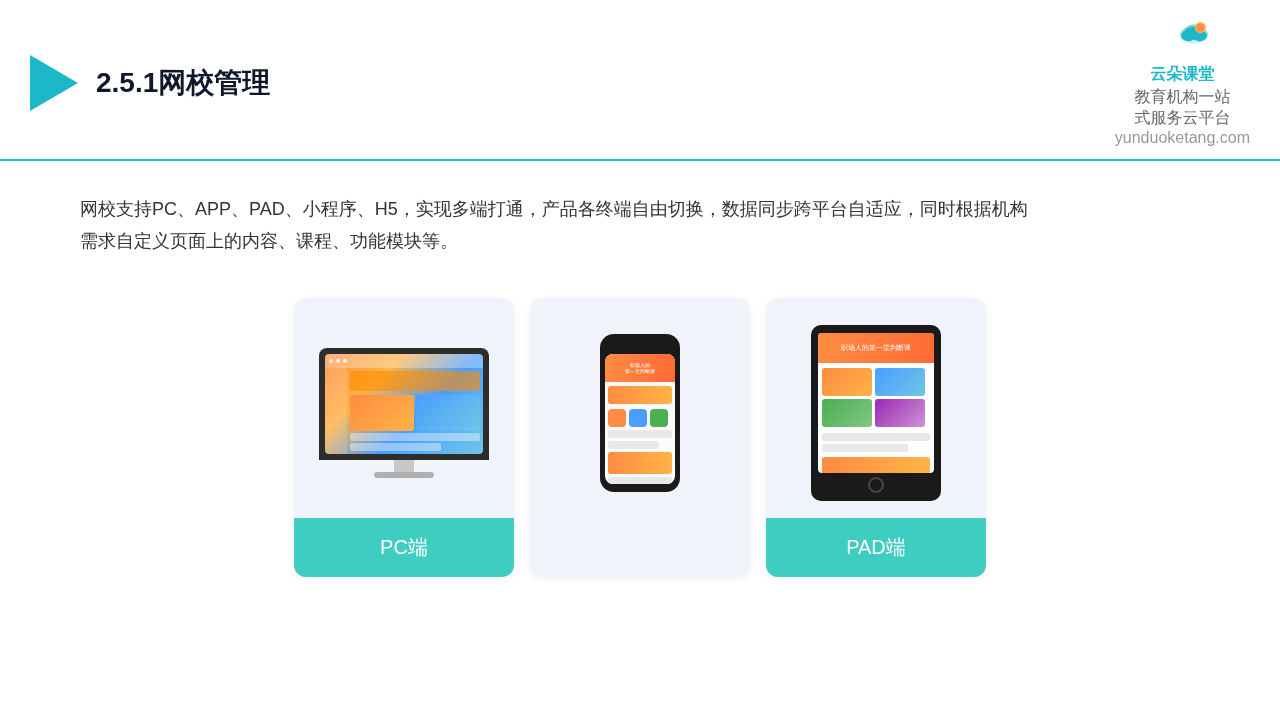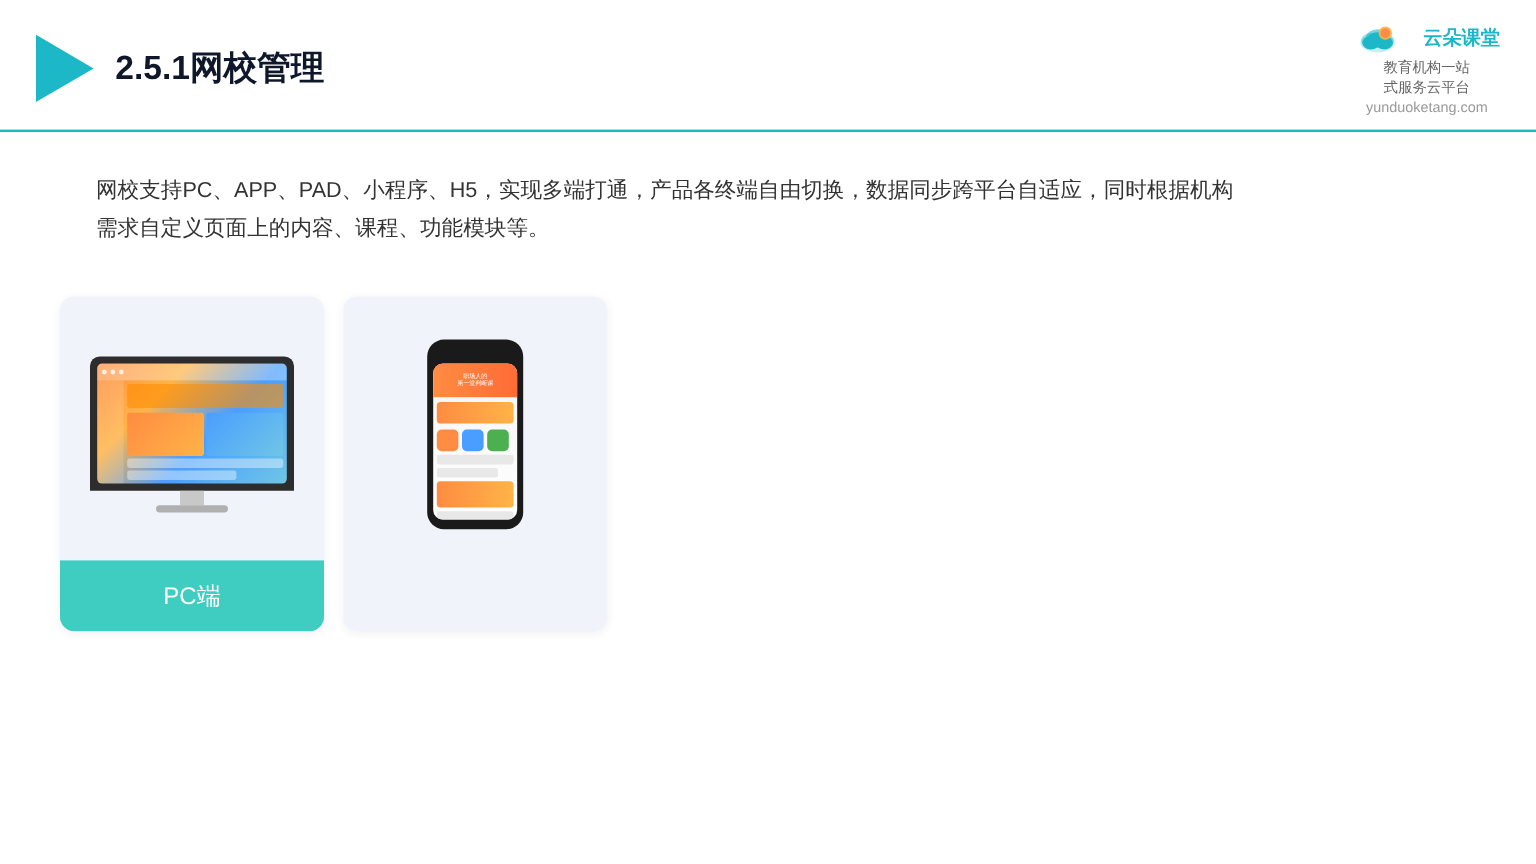--- a/index.html
+++ b/index.html
@@ -44,8 +44,9 @@
     }
     .brand-logo {
       display: flex;
-      align-items: center;
+      align-items: flex-end;
       gap: 18px;
+      flex-direction: column;
     }
     .cloud-icon {
       display: flex;

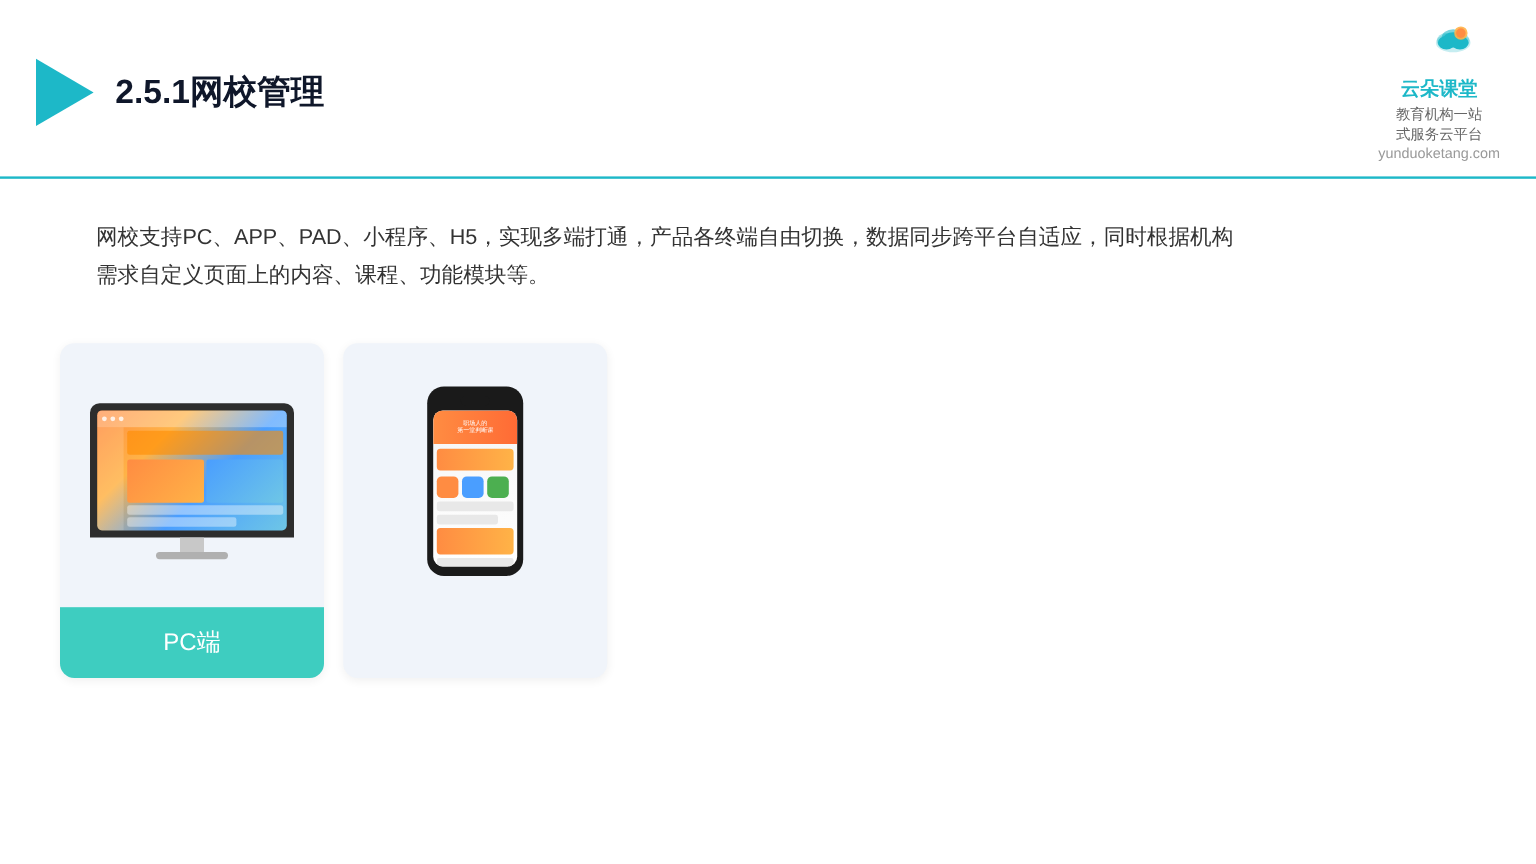--- a/index.html
+++ b/index.html
@@ -62,7 +62,7 @@
       color: #1db8c8;
     }
     .brand-tagline {
-      font-size: 12px;
+      font-size: 16px;
       color: #666;
       text-align: right;
       margin-top: 2px;

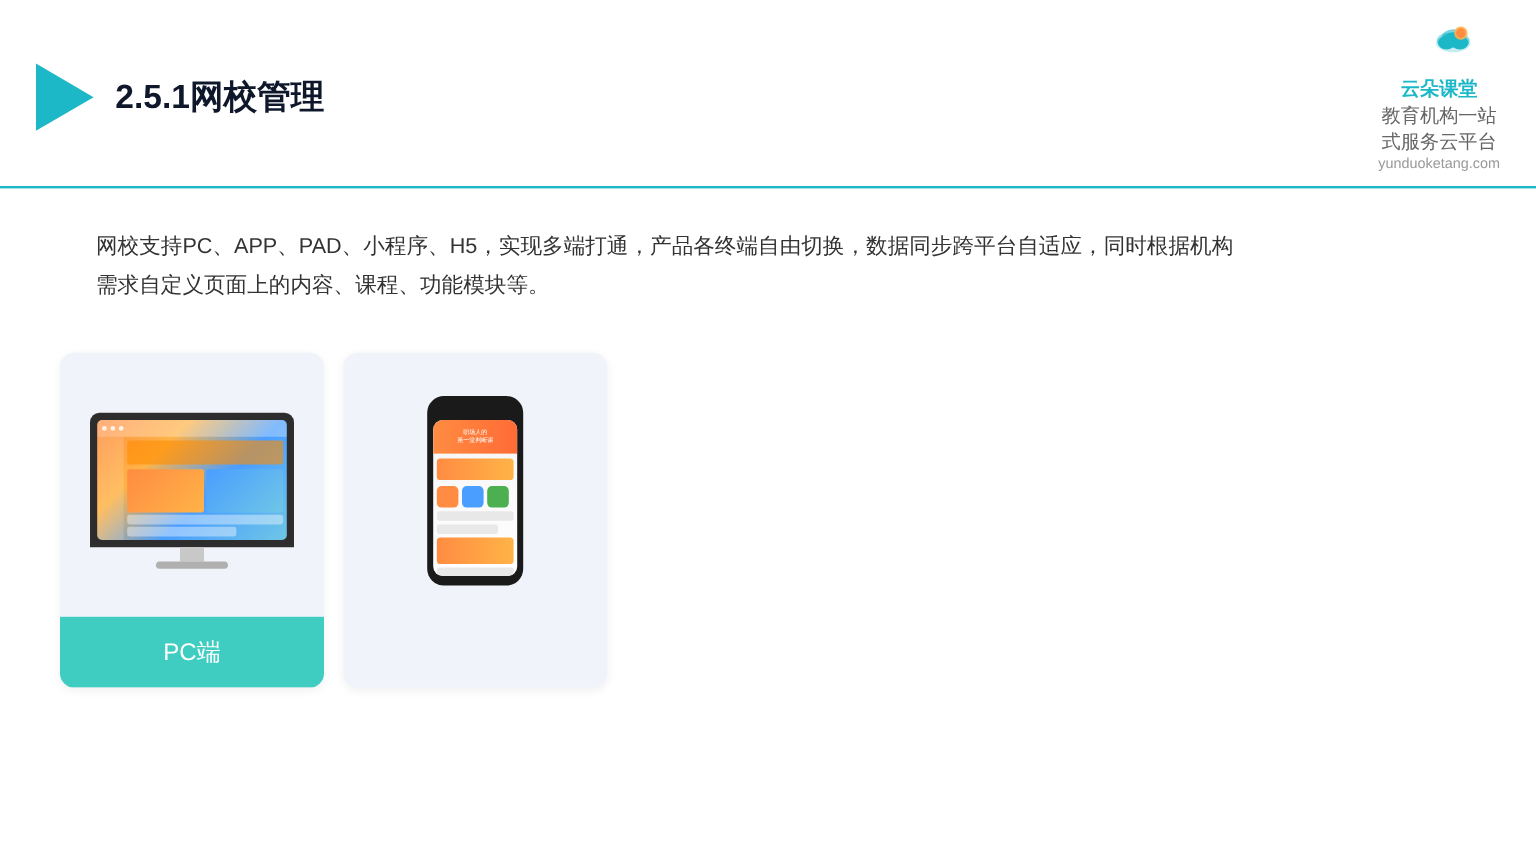--- a/index.html
+++ b/index.html
@@ -68,7 +68,7 @@
       margin-top: 2px;
     }
     .brand-url {
-      font-size: 12px;
+      font-size: 16px;
       color: #999;
     }
 

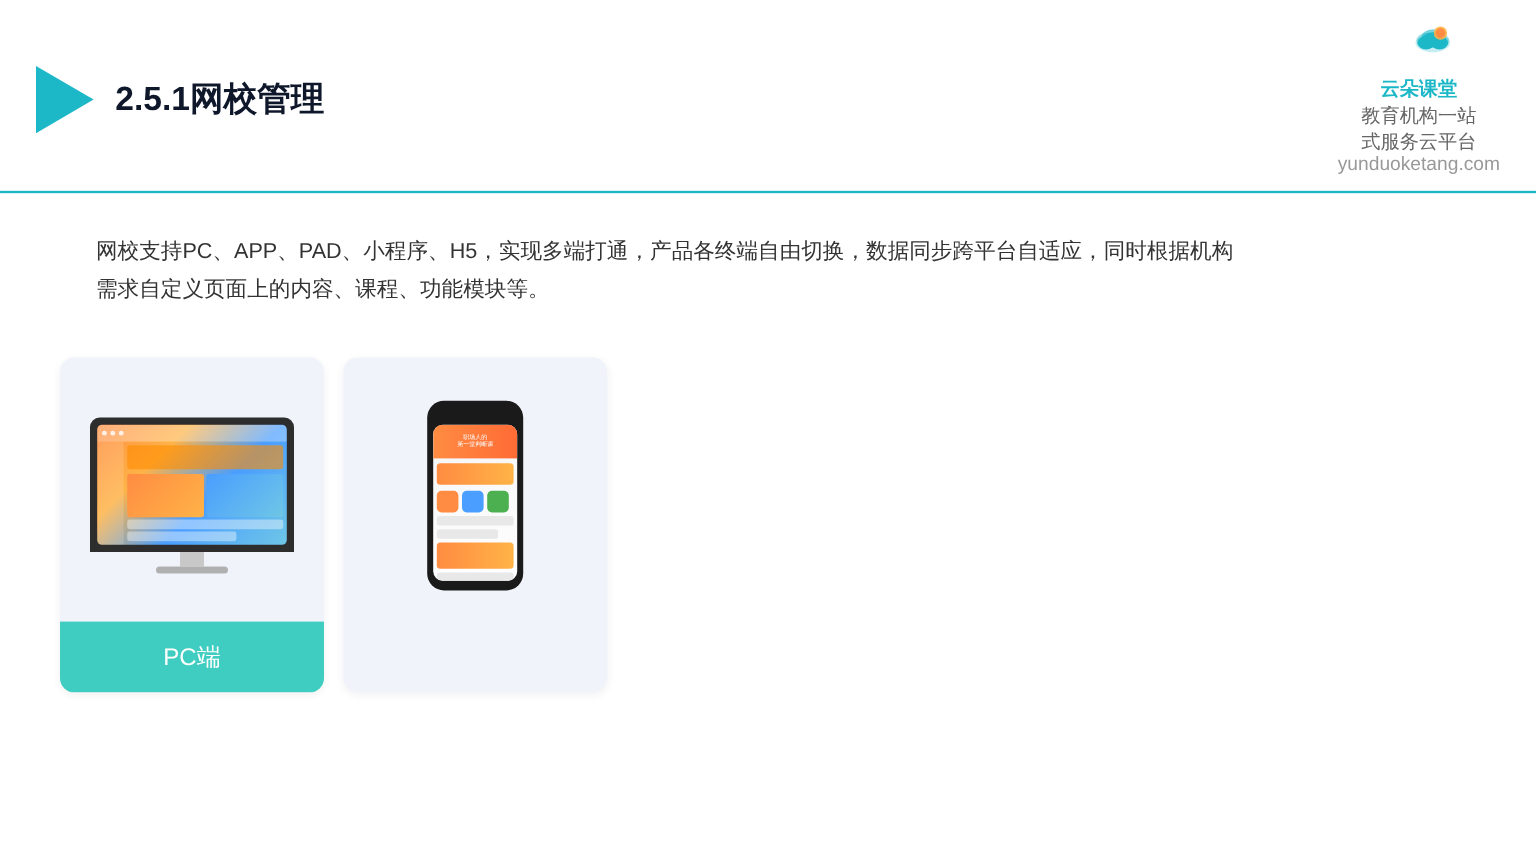--- a/index.html
+++ b/index.html
@@ -85,6 +85,7 @@
       display: flex;
       gap: 16px;
       padding: 20px 50px 30px 50px;
+      justify-content: center;
       margin-top: 10px;
     }
 

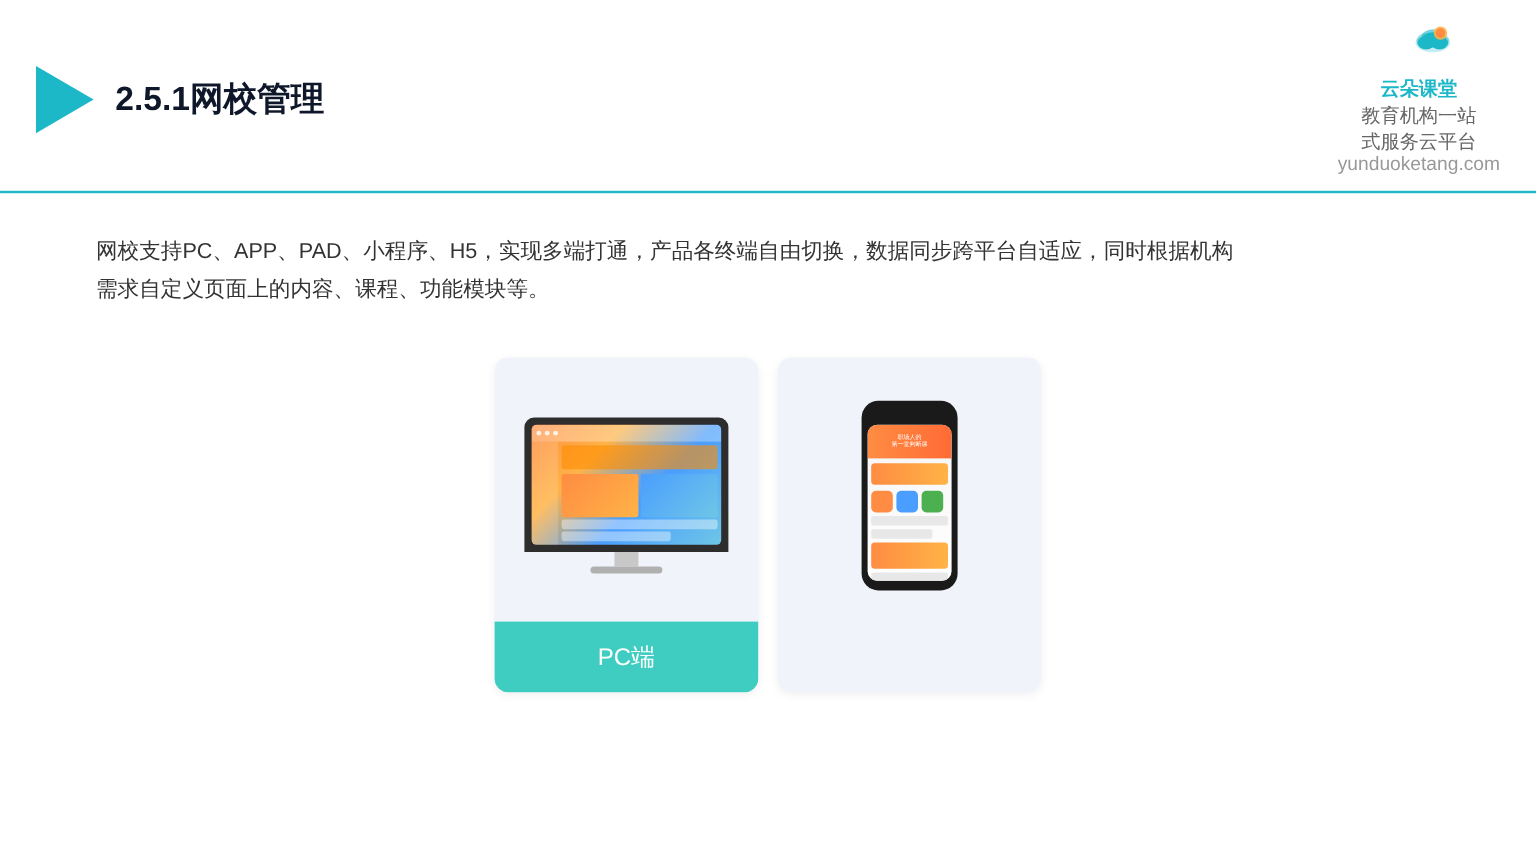--- a/index.html
+++ b/index.html
@@ -447,6 +447,30 @@
     </div>
   </div>
 
+  <div class="card">
+    <div class="card-image-area">
+      <div class="tablet-mockup">
+        <div class="tablet-body">
+          <div class="tablet-screen">
+            <div class="tablet-screen-header">
+              <div style="color:white;font-size:7px;text-align:center;">职场人的第一堂判断课</div>
+            </div>
+            <div class="tablet-screen-body">
+              <div class="tablet-tile tile-orange"></div>
+              <div class="tablet-tile tile-blue"></div>
+              <div class="tablet-tile tile-green"></div>
+              <div class="tablet-tile tile-purple"></div>
+              <div style="width:100%;height:8px;background:#e8e8e8;border-radius:2px;margin-top:3px;"></div>
+              <div style="width:80%;height:8px;background:#e8e8e8;border-radius:2px;"></div>
+              <div style="width:100%;height:18px;background:linear-gradient(90deg,#ff8c42,#ffb347);border-radius:3px;margin-top:2px;"></div>
+            </div>
+          </div>
+          <div class="tablet-home-btn"></div>
+        </div>
+      </div>
+    </div>
+    <div class="card-label">PAD端</div>
+  </div>
 
 
 

